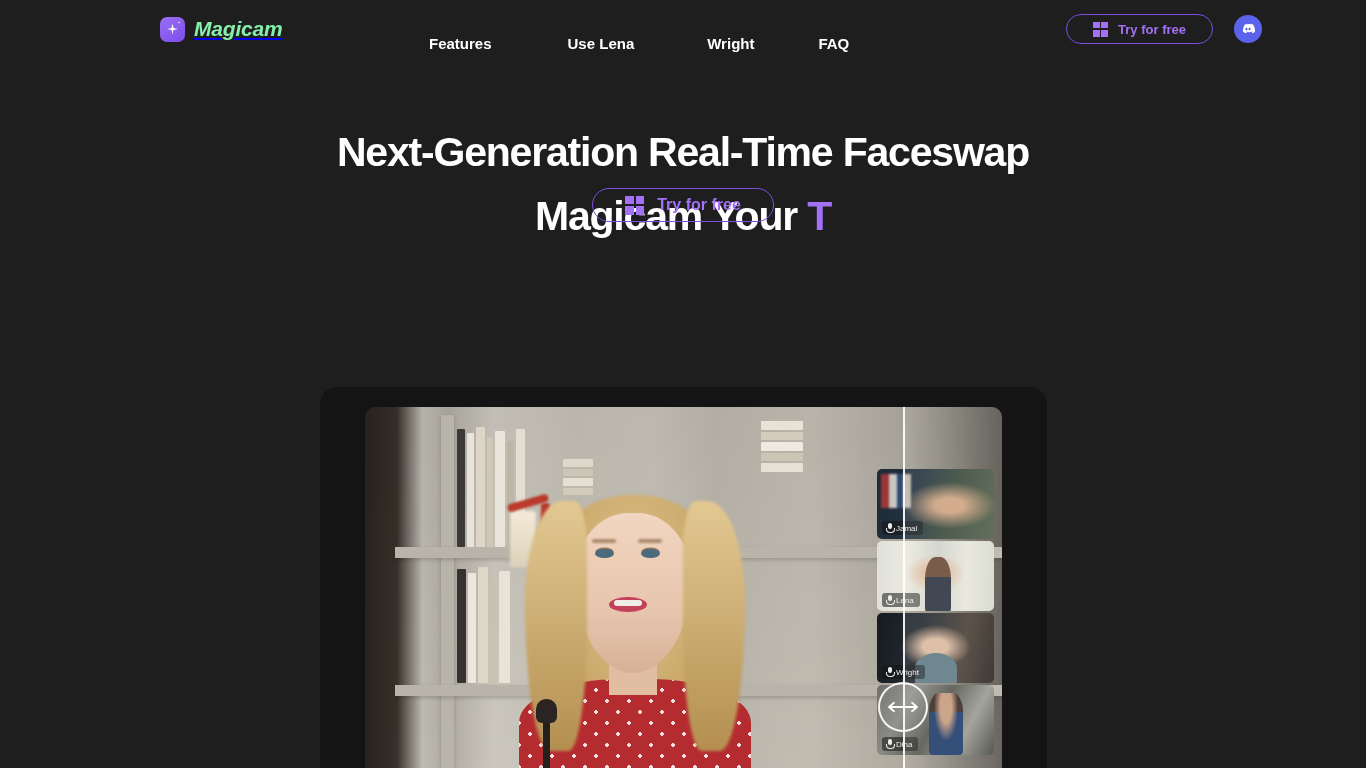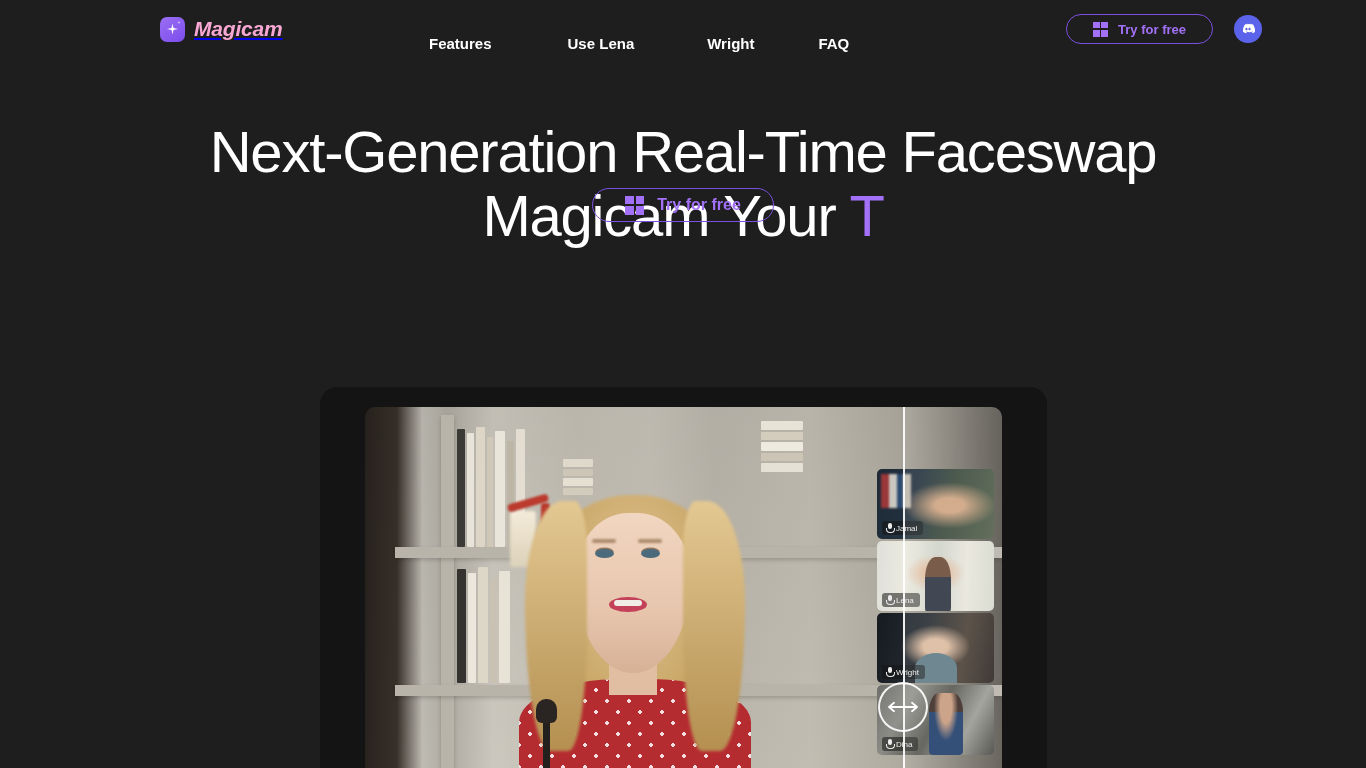--- a/index.html
+++ b/index.html
@@ -49,7 +49,7 @@
     opacity: .85;
   }
   .brand-name {
-    color: #f9a8d4;
+    color: #86efac;
     font-size: 21px;
     font-weight: 700;
     font-style: italic;

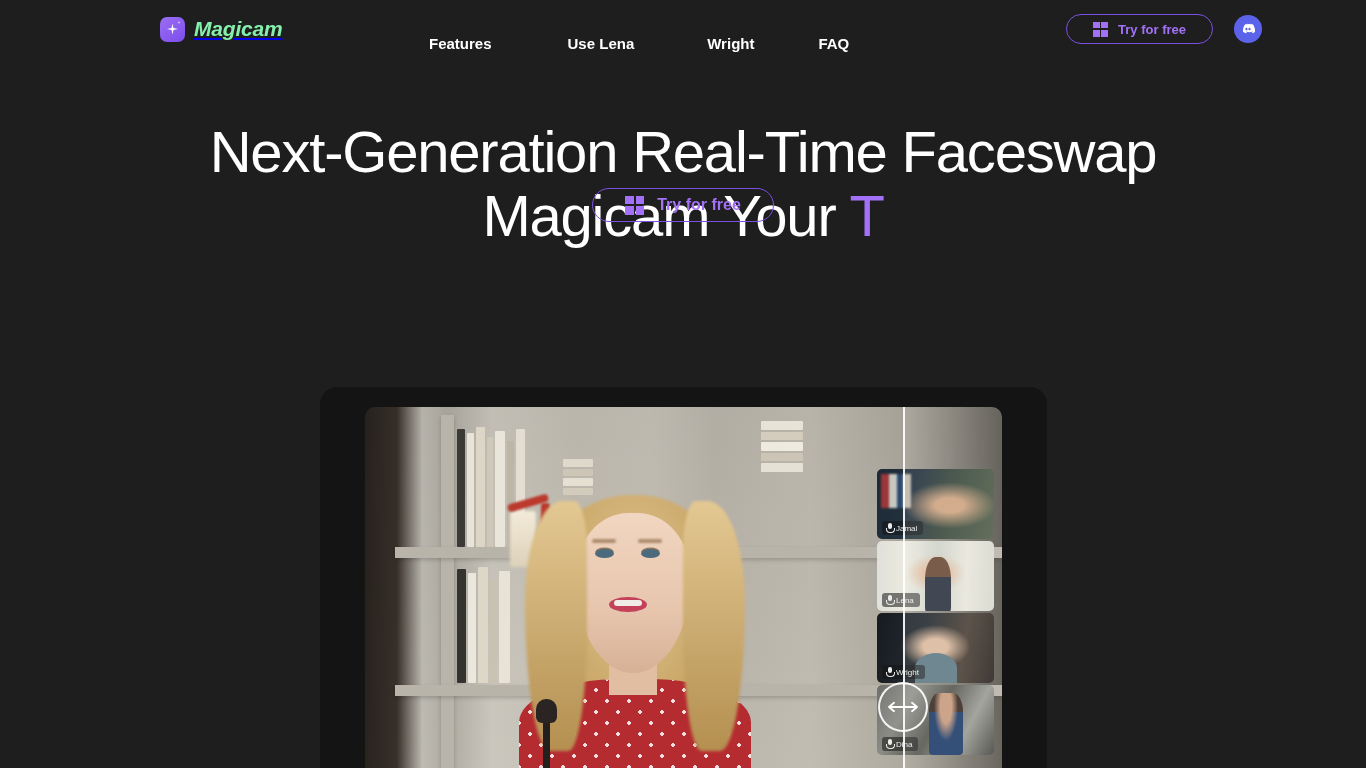--- a/index.html
+++ b/index.html
@@ -125,8 +125,8 @@
   }
   .headline {
     color: #ffffff;
-    font-size: 58px;
-    font-weight: 400;
+    font-size: 41px;
+    font-weight: 700;
     line-height: 64px;
     letter-spacing: -1.2px;
   }

